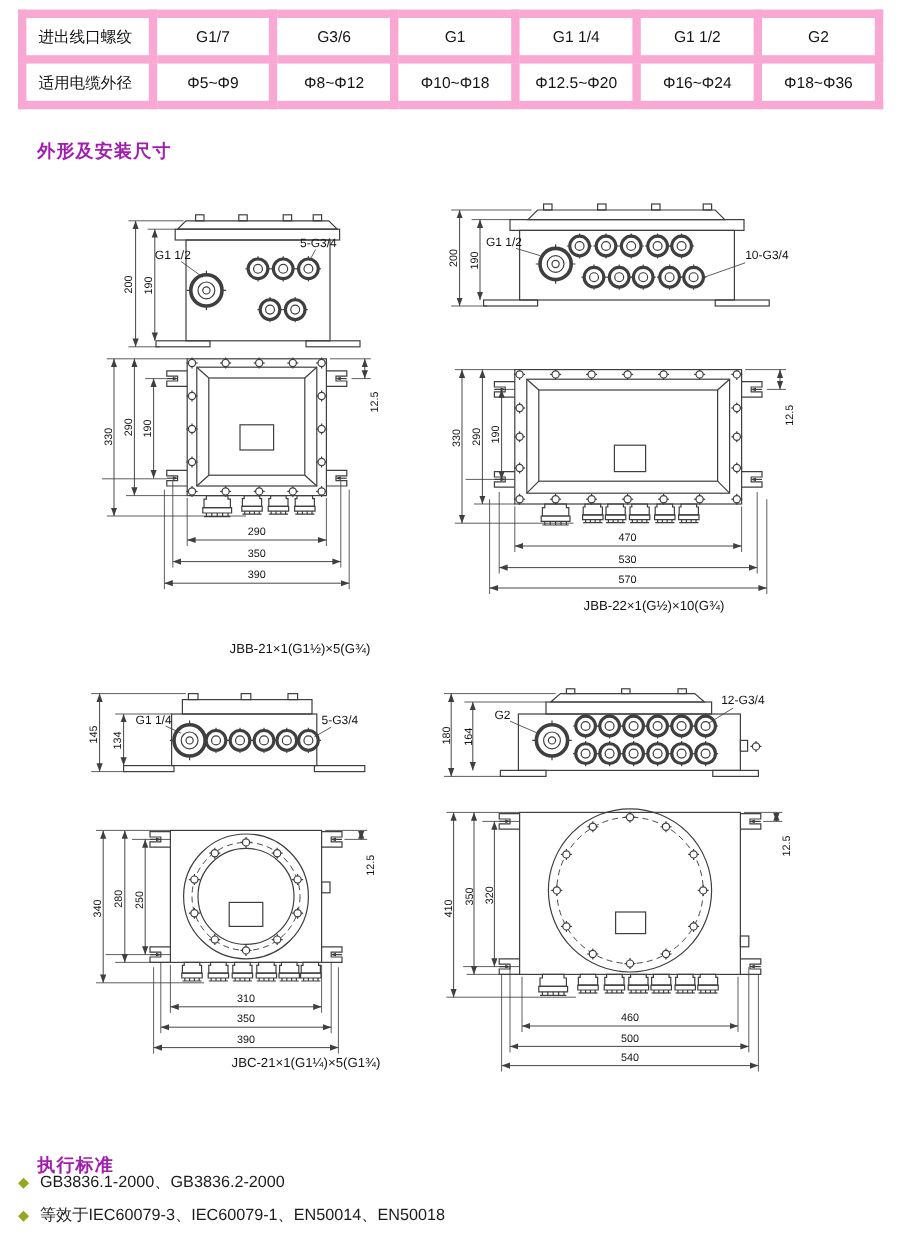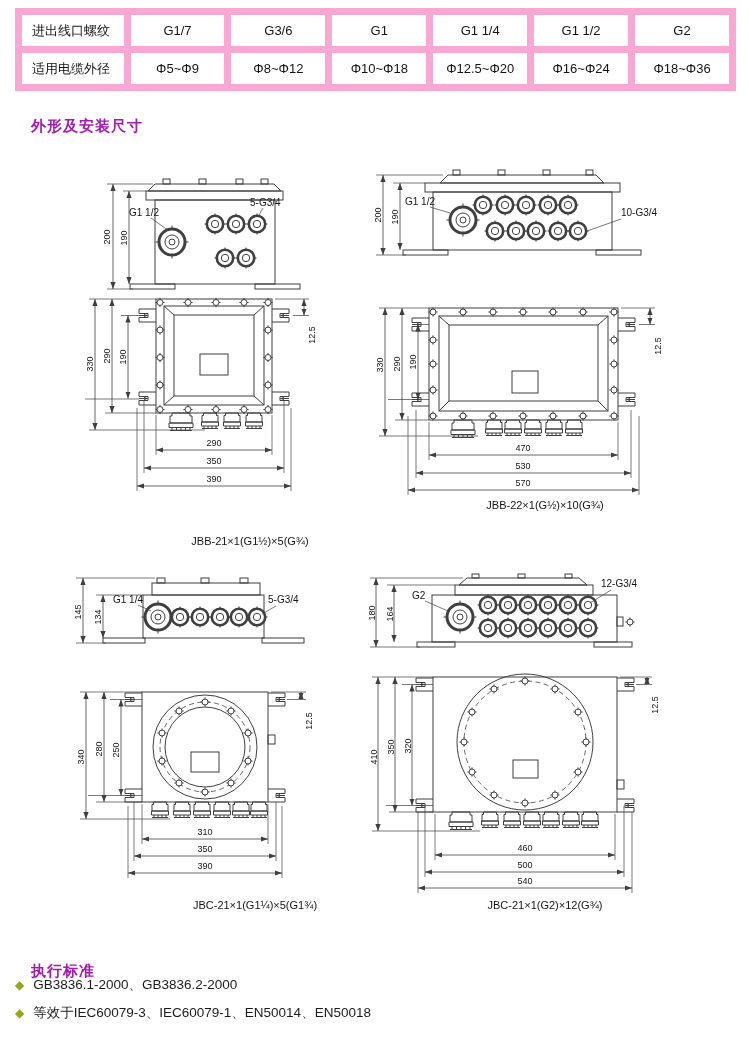--- a/index.html
+++ b/index.html
@@ -443,7 +443,7 @@
       <text class="dt" x="147" y="304">390</text>
     </g>
   </svg>
-  <div class="cap" style="left:95px;top:899px;width:320px;text-align:center;">JBC-21×1(G1¼)×5(G1¾)</div>
+  <div class="cap" style="left:95px;top:880px;width:320px;text-align:center;">JBC-21×1(G1¼)×5(G1¾)</div>
 
   <svg class="dwg" style="left:368px;top:565px;" width="382" height="330" viewBox="0 0 382 330">
     <g>

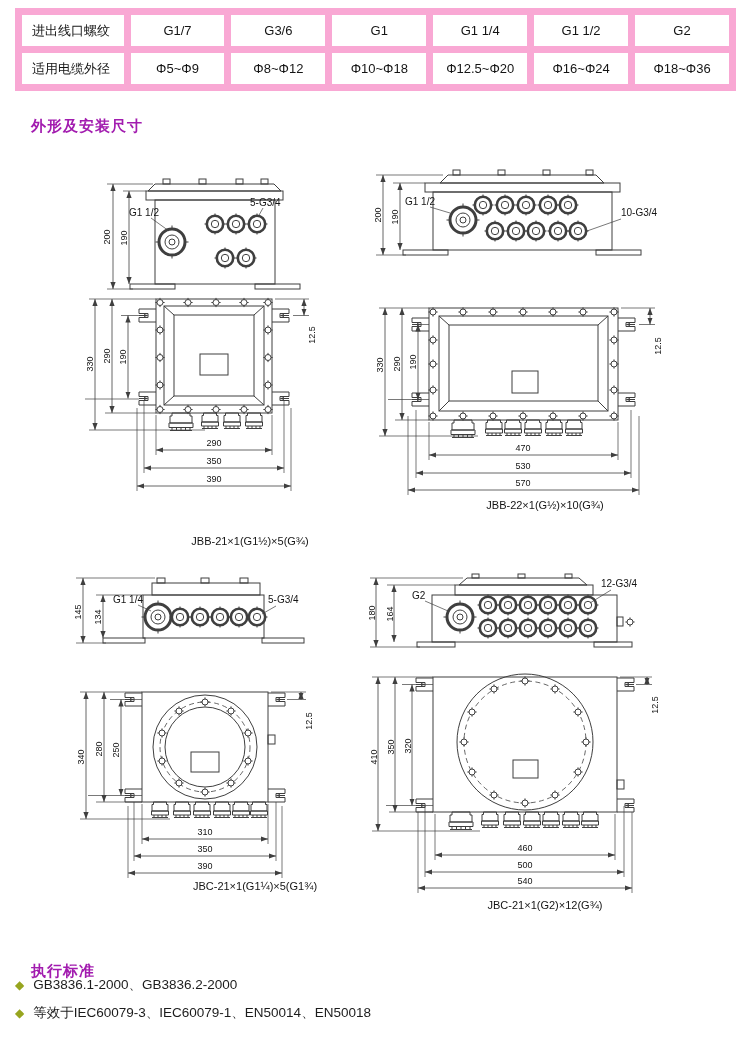--- a/index.html
+++ b/index.html
@@ -552,7 +552,6 @@
       <text class="dt" x="157" y="319">540</text>
     </g>
   </svg>
-  <div class="cap" style="left:395px;top:899px;width:300px;">JBC-21×1(G2)×12(G¾)</div>
 
   <h2 class="sec" style="left:15px;top:946px;text-align:center;">执行标准</h2>
   <div class="bullet" style="left:15px;top:976px;">

